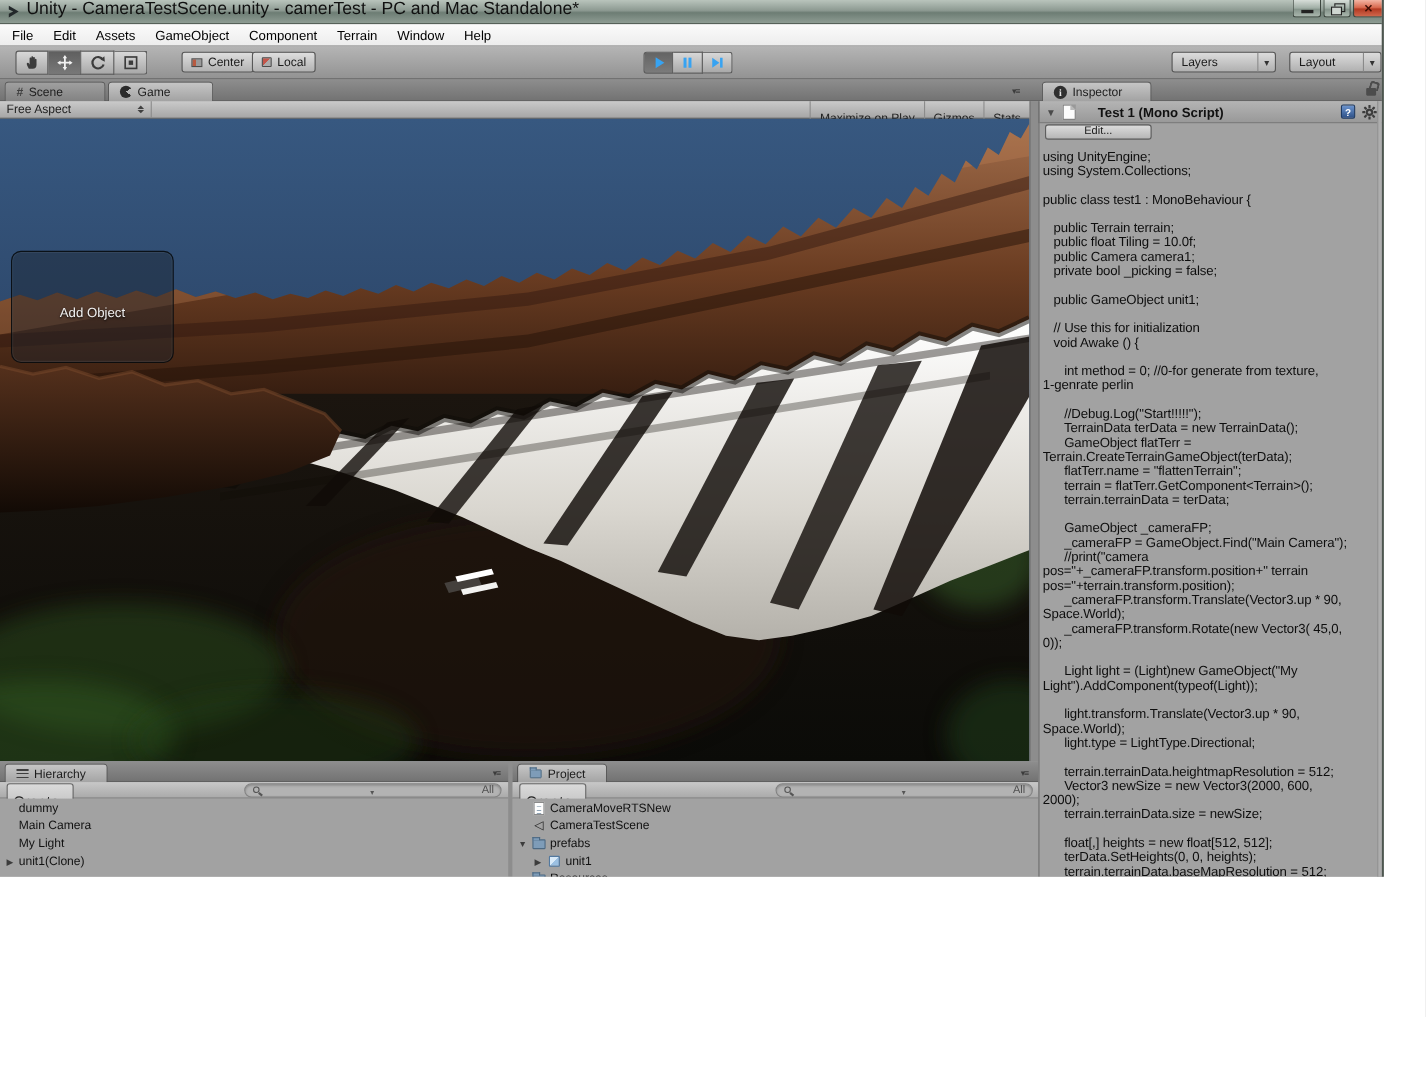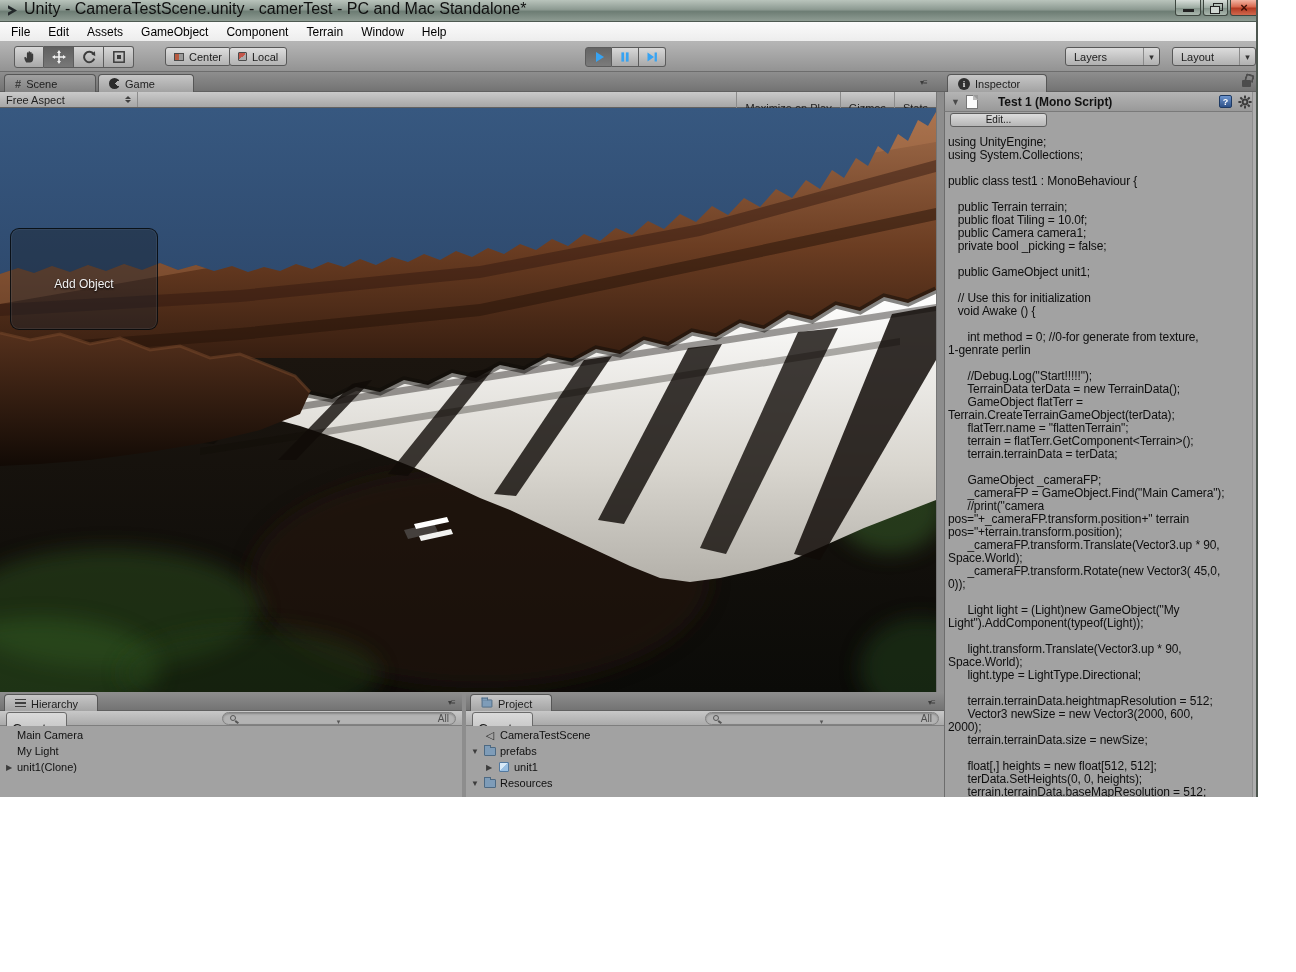--- a/index.html
+++ b/index.html
@@ -363,6 +363,10 @@
     <div class="plist">
         <div class="prow">
         <span class="expand"></span>
+        <span class="hrow-label">dummy</span>
+      </div>
+        <div class="prow">
+        <span class="expand"></span>
         <span class="hrow-label">Main Camera</span>
       </div>
         <div class="prow">

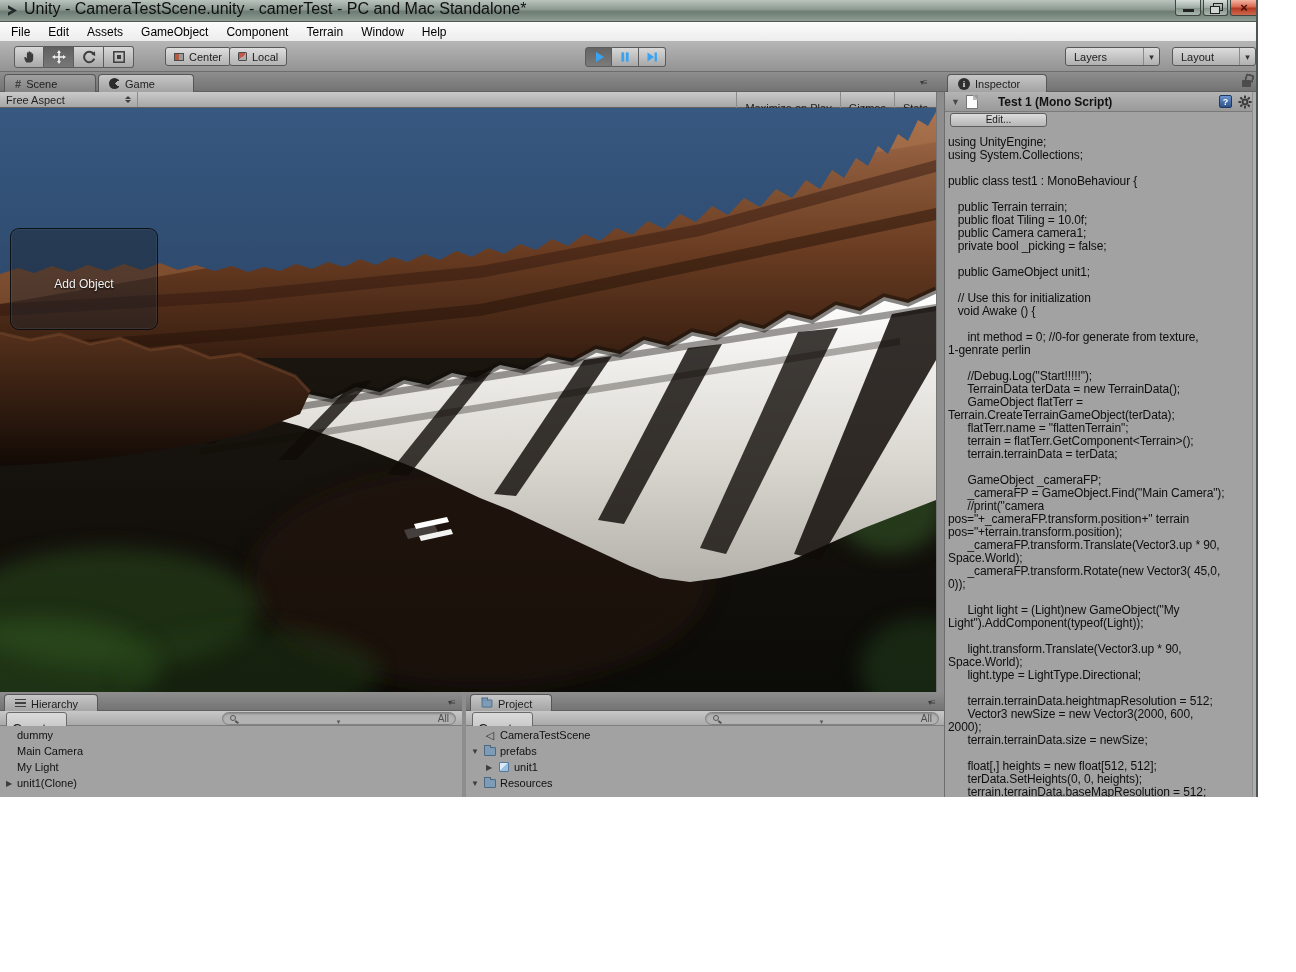--- a/index.html
+++ b/index.html
@@ -396,6 +396,13 @@
         <div class="prow">
         <span class="expand"></span>
         <span class="pi-icon">
+            <span class="icon-page"></span>
+          </span>
+        <span class="hrow-label">CameraMoveRTSNew</span>
+      </div>
+        <div class="prow">
+        <span class="expand"></span>
+        <span class="pi-icon">
             <span class="icon-unity"></span>
           </span>
         <span class="hrow-label">CameraTestScene</span>

